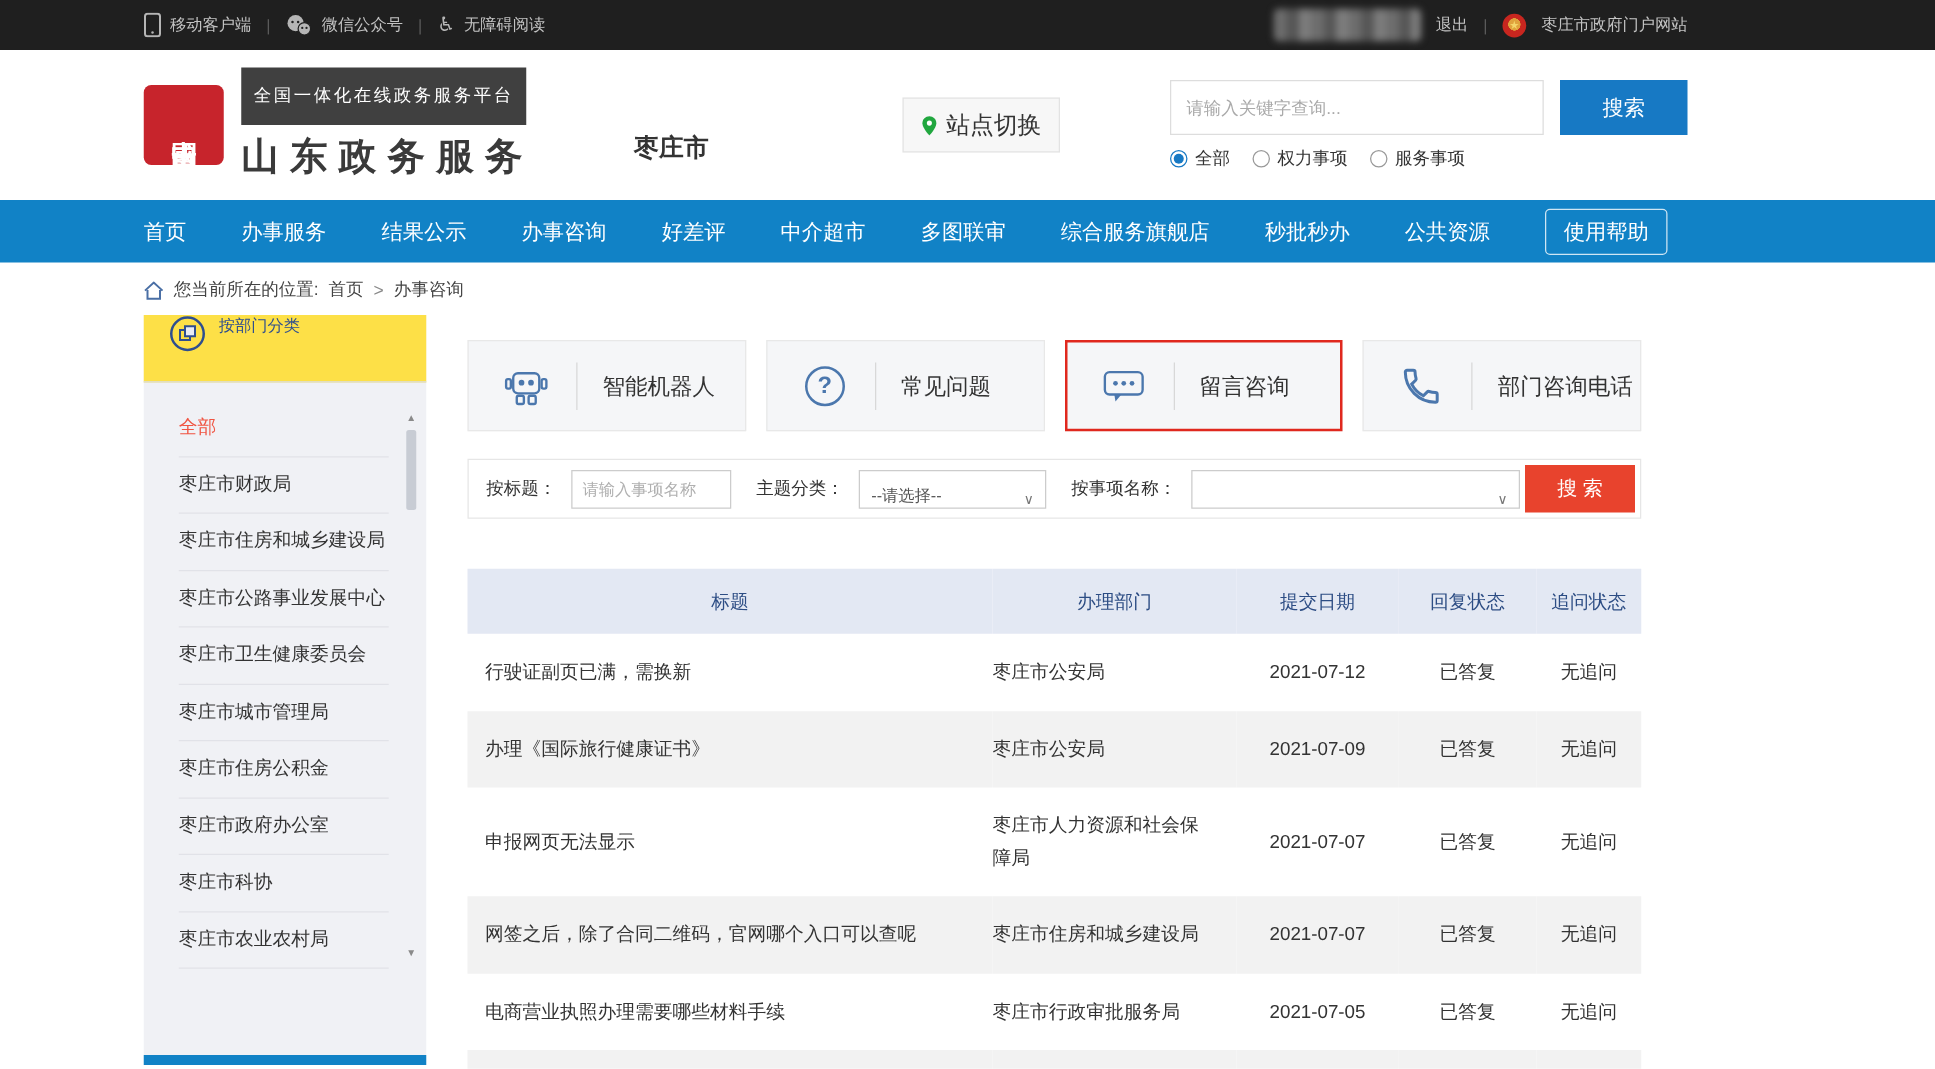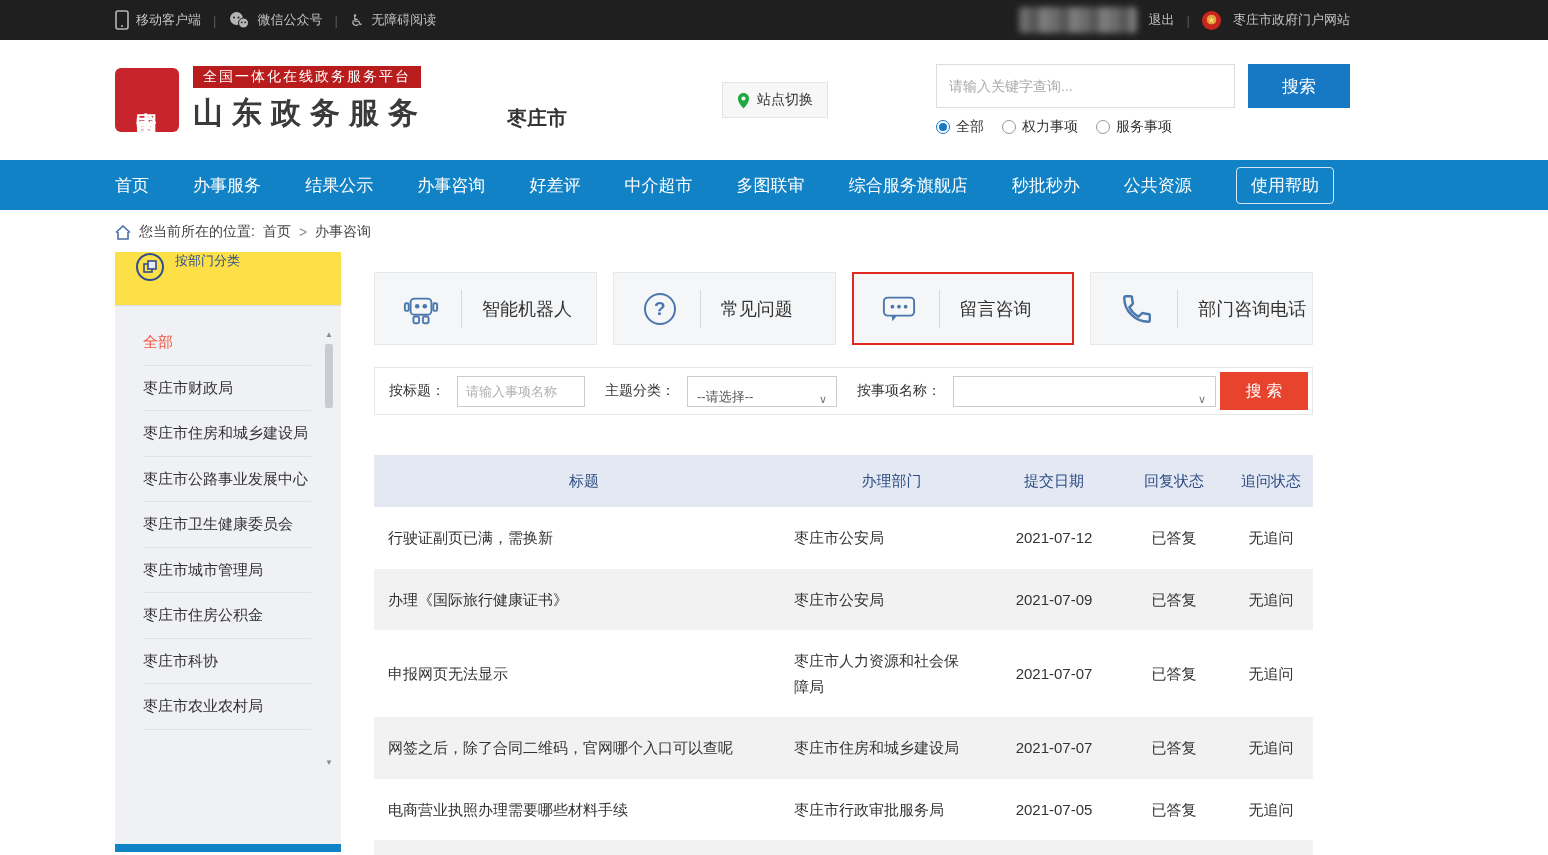--- a/index.html
+++ b/index.html
@@ -27,7 +27,7 @@
   .logo-block { display:flex; align-items:center; gap:14px; }
   .seal { width:64px; height:64px; background:#c7242c; border-radius:6px; writing-mode:vertical-rl; display:flex; align-items:center; justify-content:center; color:#fff; font-weight:bold; font-size:21px; line-height:1.2; letter-spacing:2px; padding:3px; }
   .logo-text { display:flex; flex-direction:column; }
-  .tagline { align-self:flex-start; background:#b91c1c; color:#fff; font-size:14px; letter-spacing:2px; padding:2px 10px;text-align:right; }
+  .tagline { align-self:flex-start; background:#404040; color:#fff; font-size:14px; letter-spacing:2px; padding:14px 10px;text-align:right; }
   .site-name { font-size:30px; font-weight:bold; color:#3a3a3a; letter-spacing:9px; margin-top:5px; }
   .city { font-size:20px; font-weight:bold; color:#333; margin-left:80px;margin-top:36px; }
   .site-switch { margin-left:155px; display:flex; align-items:center; gap:7px; background:#f7f7f7; border:1px solid #e3e3e3; padding:8px 14px; font-size:14px; color:#333; cursor:pointer; }

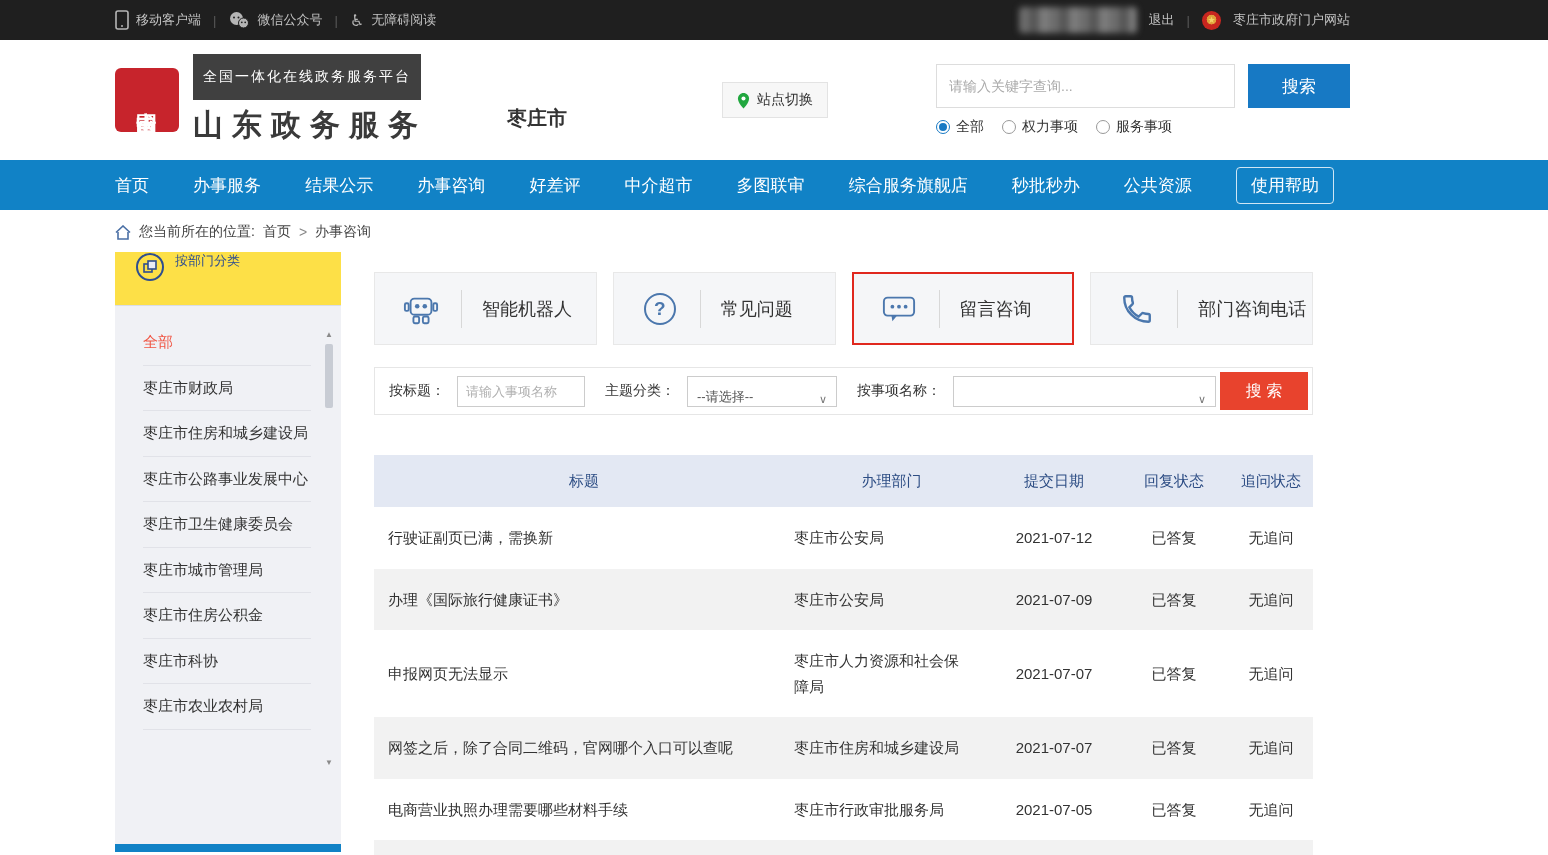--- a/index.html
+++ b/index.html
@@ -30,7 +30,7 @@
   .tagline { align-self:flex-start; background:#404040; color:#fff; font-size:14px; letter-spacing:2px; padding:14px 10px;text-align:right; }
   .site-name { font-size:30px; font-weight:bold; color:#3a3a3a; letter-spacing:9px; margin-top:5px; }
   .city { font-size:20px; font-weight:bold; color:#333; margin-left:80px;margin-top:36px; }
-  .site-switch { margin-left:155px; display:flex; align-items:center; gap:7px; background:#f7f7f7; border:1px solid #e3e3e3; padding:8px 14px; font-size:14px; color:#333; cursor:pointer; }
+  .site-switch { margin-left:155px; display:flex; align-items:center; gap:7px; background:#f7f7f7; border:1px solid #e3e3e3; padding:8px 14px; font-size:19px; color:#333; cursor:pointer; }
   .search-area { margin-left:auto; }
   .search-row { display:flex; gap:13px; }
   .kw-input { width:299px; height:44px; border:1px solid #ddd; padding:0 12px; font-size:14px; color:#666; outline:none; }

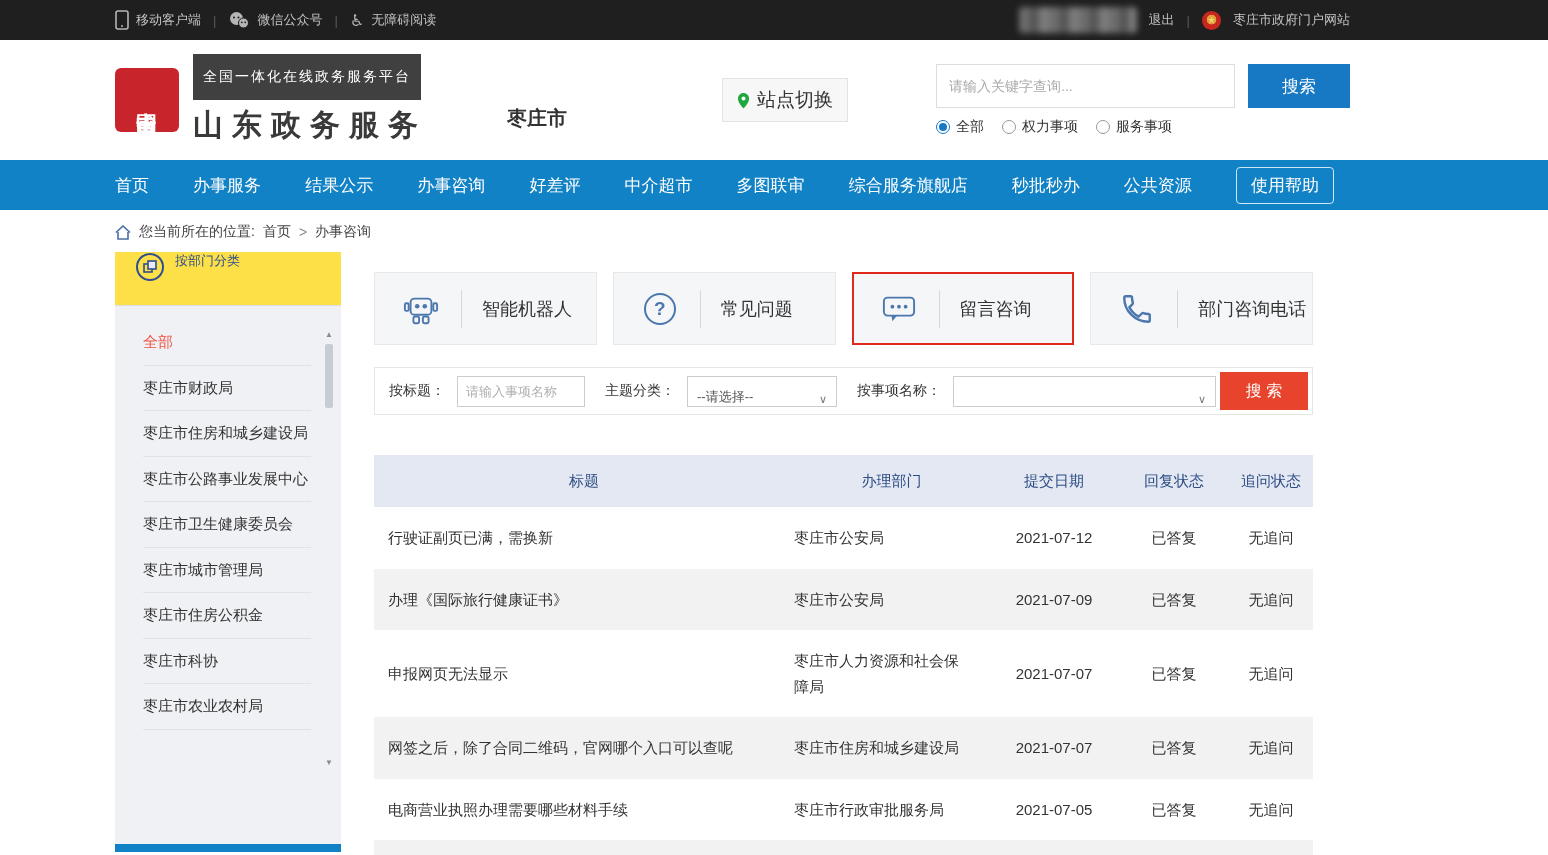--- a/index.html
+++ b/index.html
@@ -245,6 +245,7 @@
       <div class="sb-item">枣庄市卫生健康委员会</div>
       <div class="sb-item">枣庄市城市管理局</div>
       <div class="sb-item">枣庄市住房公积金</div>
+      <div class="sb-item">枣庄市政府办公室</div>
       <div class="sb-item">枣庄市科协</div>
       <div class="sb-item">枣庄市农业农村局</div>
     </div>

